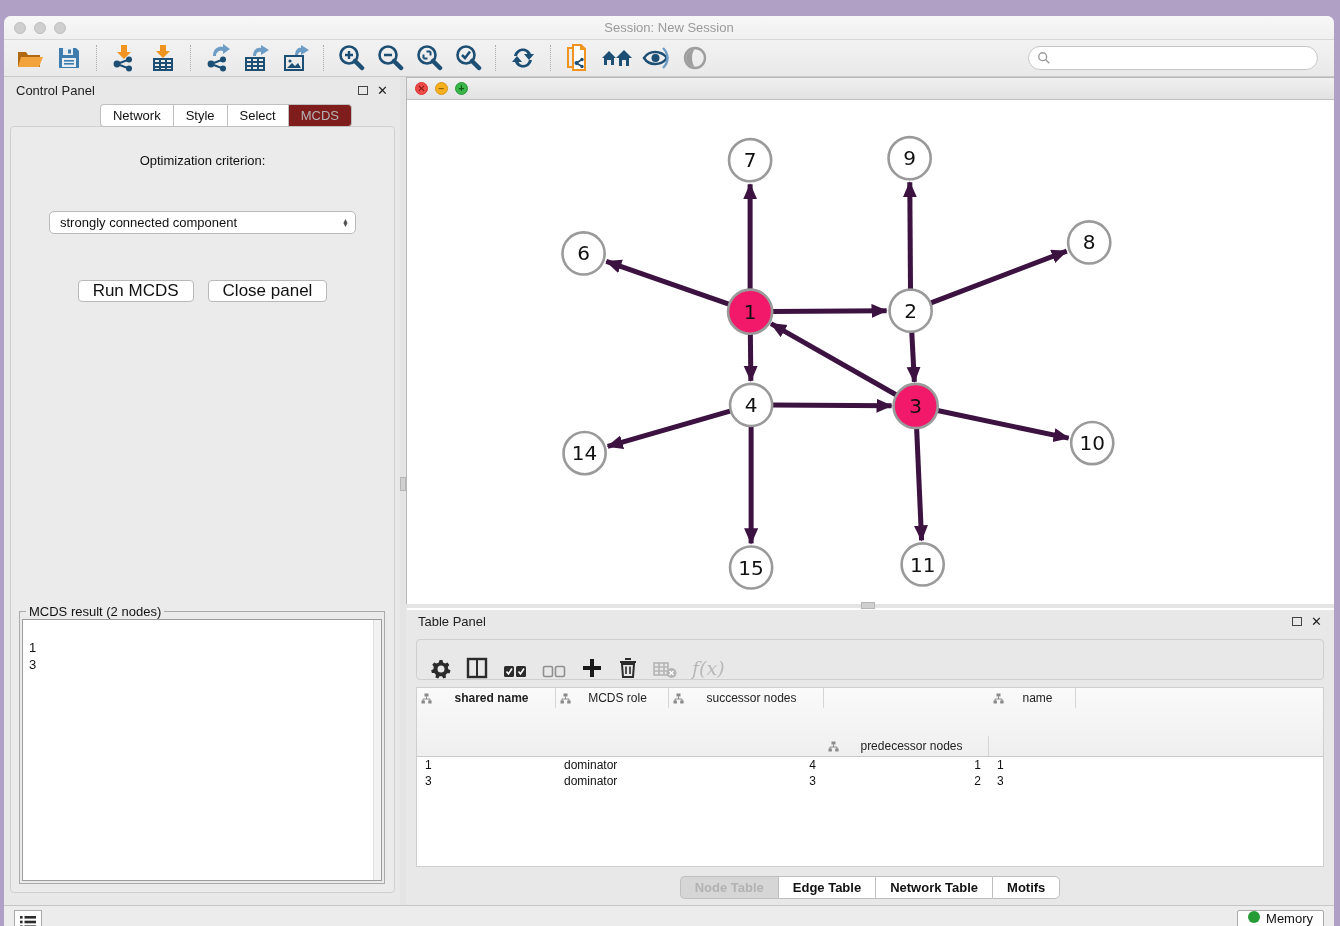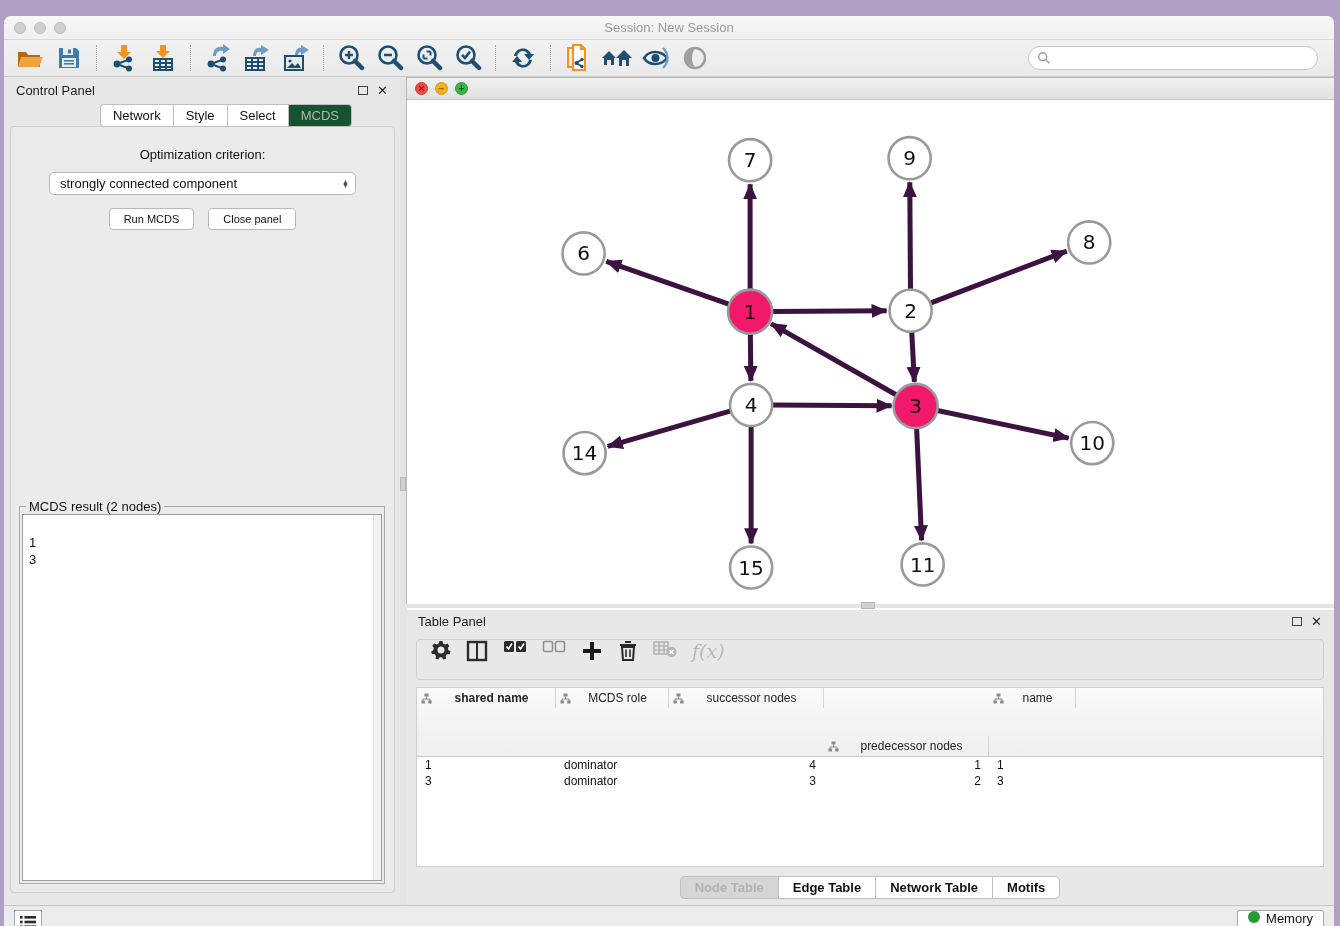--- a/index.html
+++ b/index.html
@@ -39,7 +39,7 @@
   .cp-tab { font-size:13px; padding:3px 12px; background:#fff; border:1px solid #bfbfbf; border-right:none; color:#111; }
   .cp-tab:first-child { border-radius:4px 0 0 4px; }
   .cp-tab:last-child { border-radius:0 4px 4px 0; border-right:1px solid #bfbfbf; }
-  .cp-tab.active { background:#14532d; color:#b4b4b4; }
+  .cp-tab.active { background:#7f1d1d; color:#b4b4b4; }
   .cp-body { flex:1; margin:-1px 5px 12px 6px; background:#ebebeb; border:1px solid #cfcfcf; border-radius:4px;
     padding-top:20px; display:flex; flex-direction:column; min-height:0; }
   .opt-label { text-align:center; font-size:13px; color:#111; margin-bottom:10px; }

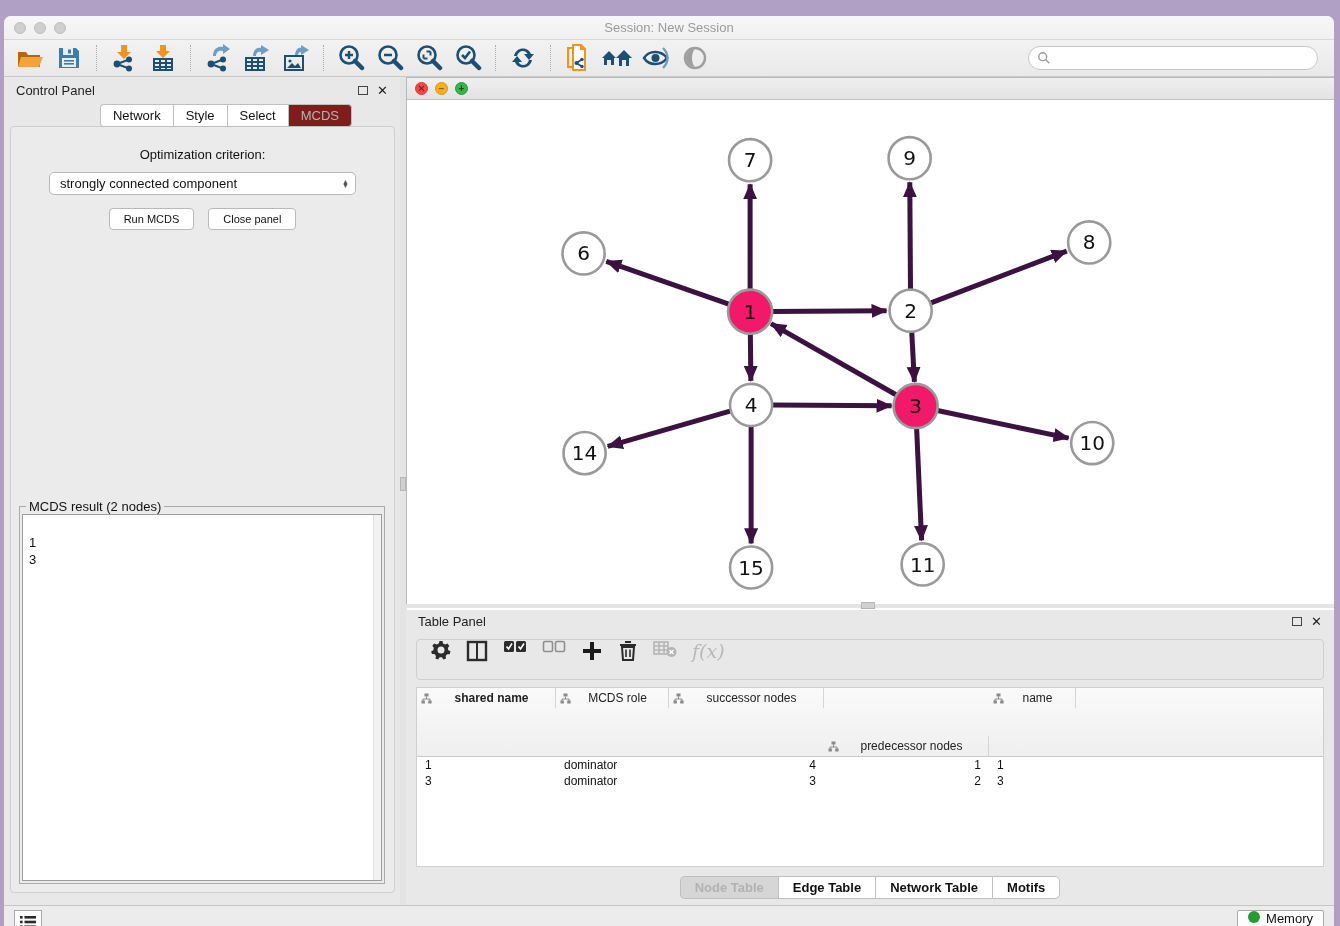--- a/index.html
+++ b/index.html
@@ -41,7 +41,7 @@
   .cp-tab:last-child { border-radius:0 4px 4px 0; border-right:1px solid #bfbfbf; }
   .cp-tab.active { background:#7f1d1d; color:#b4b4b4; }
   .cp-body { flex:1; margin:-1px 5px 12px 6px; background:#ebebeb; border:1px solid #cfcfcf; border-radius:4px;
-    padding-top:20px; display:flex; flex-direction:column; min-height:0; }
+    padding-top:26px; display:flex; flex-direction:column; min-height:0;gap:33px; }
   .opt-label { text-align:center; font-size:13px; color:#111; margin-bottom:10px; }
   .dropdown { margin:0 38px; height:23px; background:#fff; border:1px solid #b9b9b9; border-radius:5px;
     display:flex; align-items:center; padding:0 6px 0 10px; font-size:13px; color:#111; }

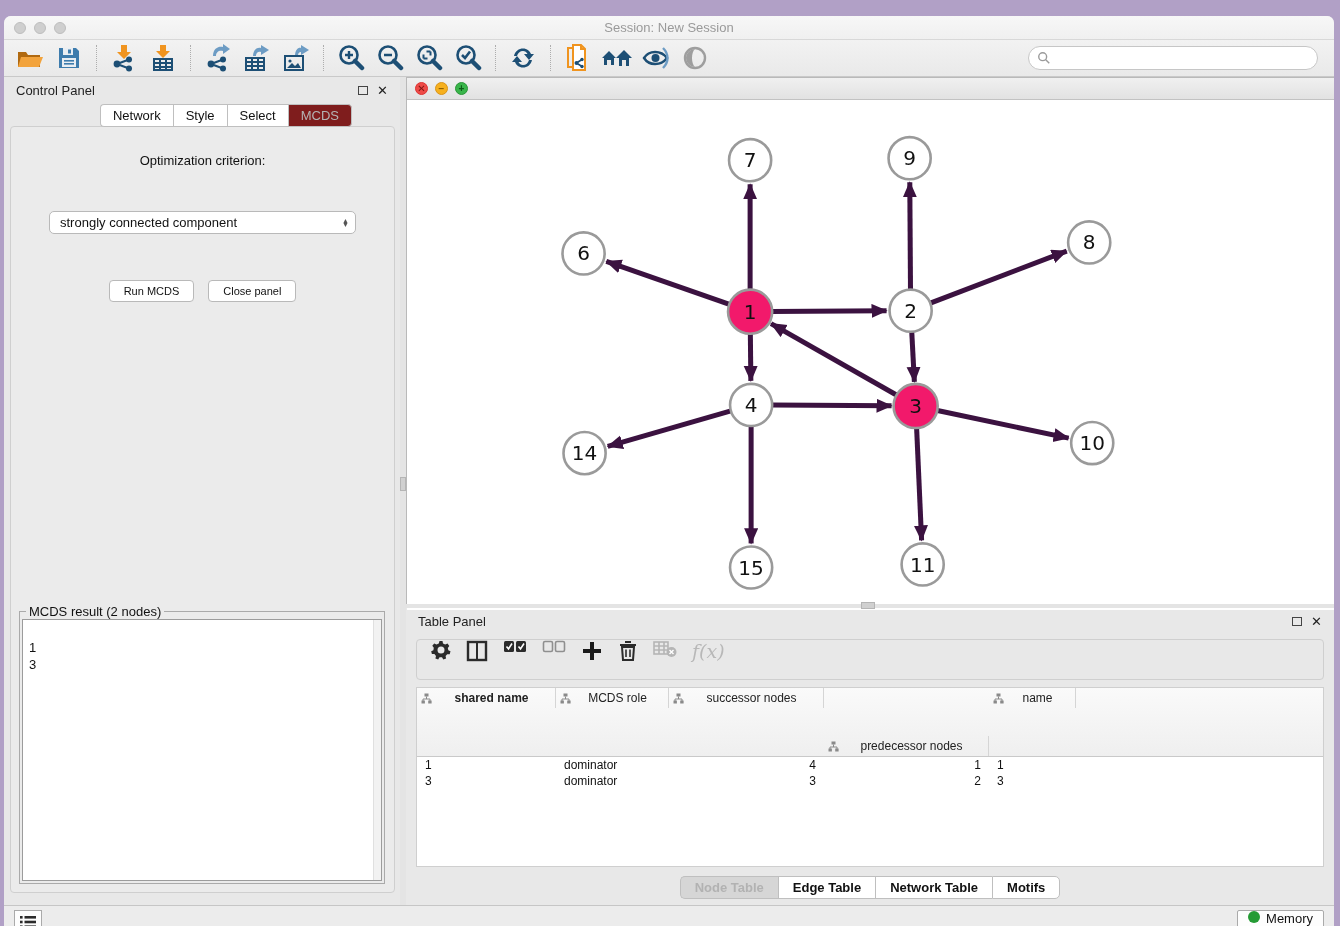--- a/index.html
+++ b/index.html
@@ -48,7 +48,7 @@
   .dropdown .dd-text { flex:1; }
   .dd-arrows { display:flex; flex-direction:column; align-items:center; line-height:4px; font-size:7px; color:#555; }
   .btn-row { display:flex; justify-content:center; gap:14px; margin-top:13px; }
-  .push-btn { background:#fff; border:1px solid #b9b9b9; border-radius:4px; font-size:11px; color:#111;
+  .push-btn { background:#fff; border:1px solid #b9b9b9; border-radius:4px; font-size:17px; color:#111;
     padding:3px 14px; height:22px; line-height:14px; }
   .result-group { margin:276px 9px 8px 8px; position:relative; border:1px solid #aaa; flex:1; min-height:0;
     display:flex; flex-direction:column; }

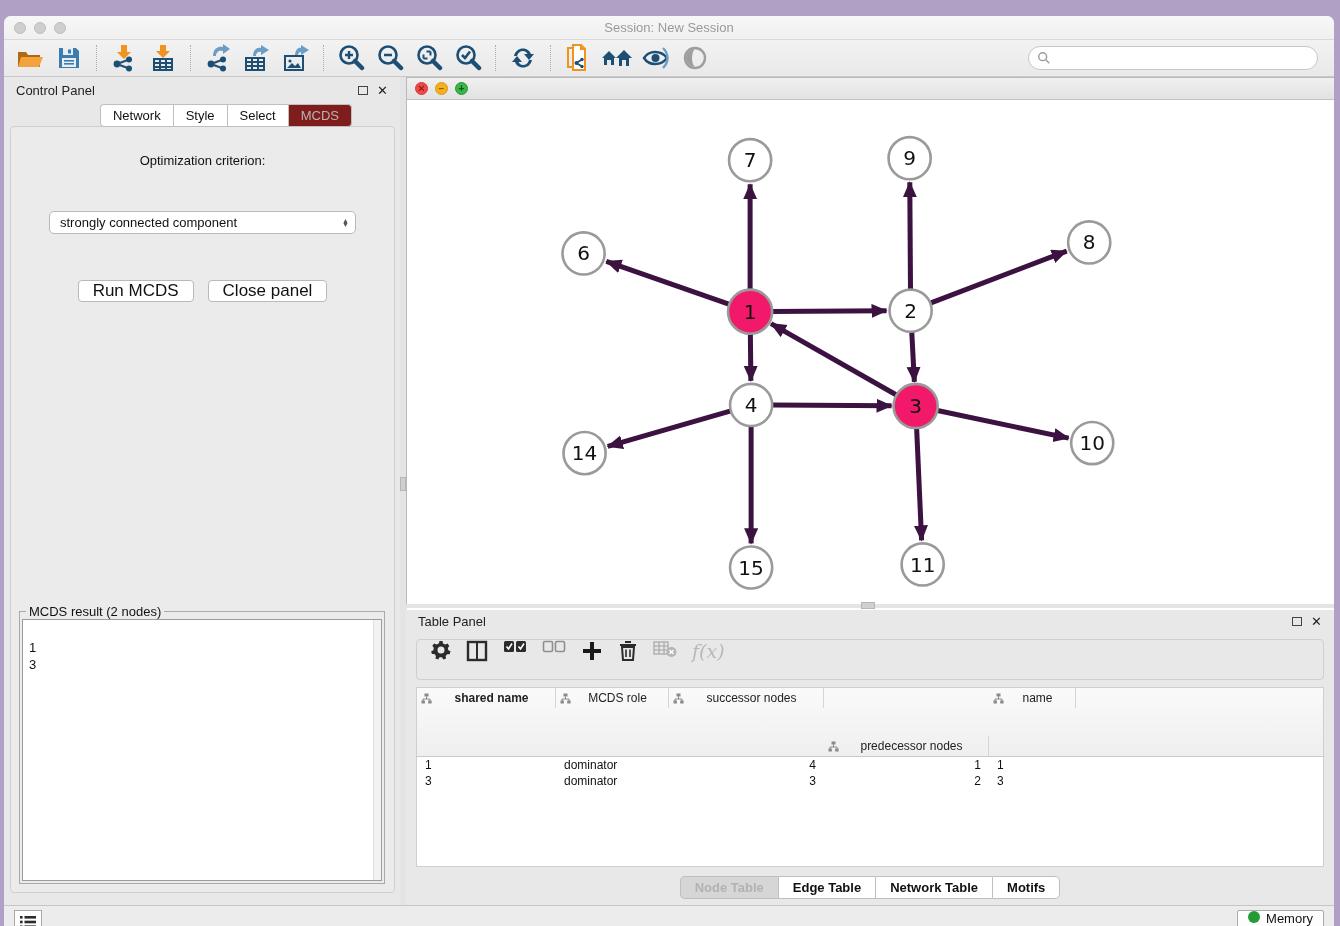--- a/index.html
+++ b/index.html
@@ -79,7 +79,7 @@
   
   .table-panel { flex:1; display:flex; flex-direction:column; background:#e8e8e8; min-height:0; }
   .tp-toolbar { margin:4px 10px 0 10px; height:41px; border:1px solid #cfcfcf; border-radius:4px;
-    display:flex; align-items:flex-start; padding:0 14px; gap:15px; flex:0 0 auto; }
+    display:flex; align-items:flex-end; padding:0 14px; gap:15px; flex:0 0 auto; }
   .tp-icon { display:flex; align-items:center; justify-content:center; }
   .fx-label { font-family:"DejaVu Serif","Liberation Serif",serif; font-style:italic; font-size:19px; color:#b8b8b8; }
   .table-wrap { margin:7px 10px 0 10px; flex:1; background:#fff; border:1px solid #cfcfcf; min-height:0;

